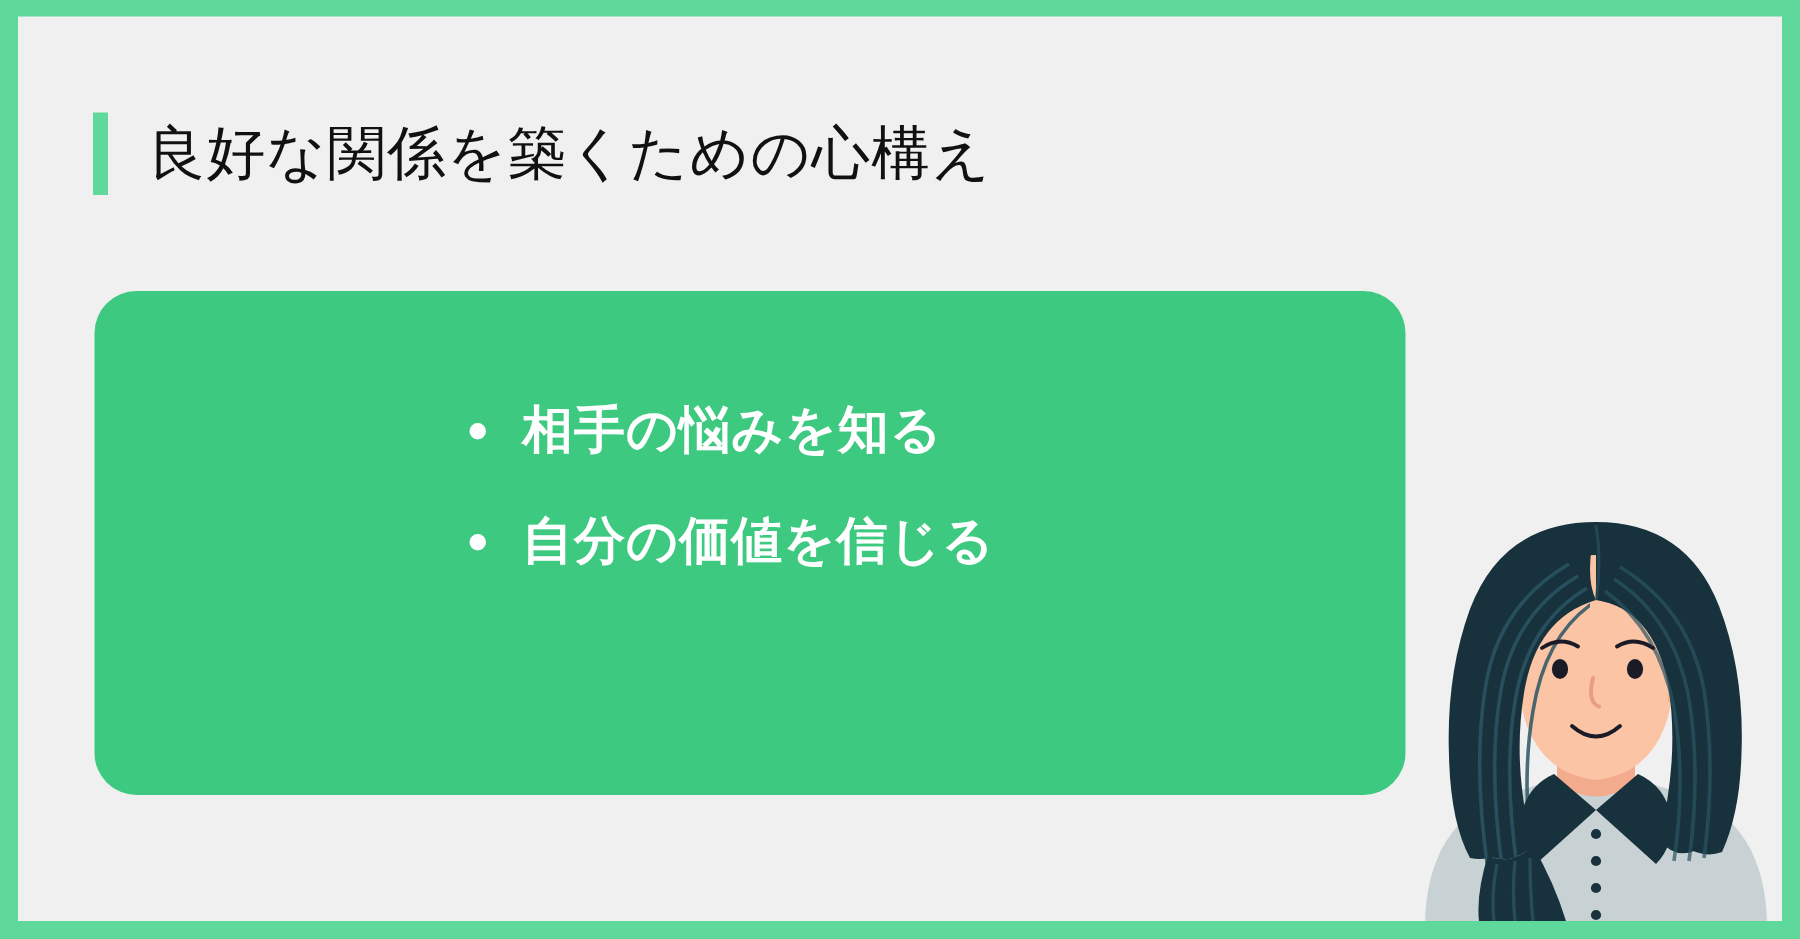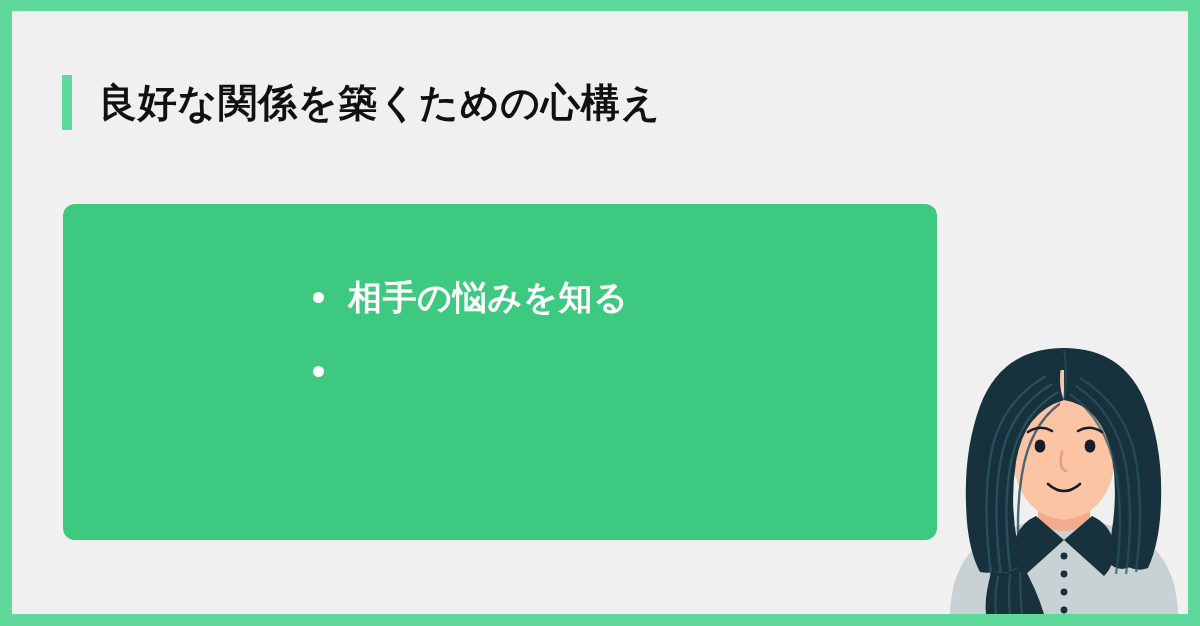--- a/index.html
+++ b/index.html
@@ -50,7 +50,7 @@
   #title-text {
     margin-left: 26px;
     font-size: 39px;
-    font-weight: 700;
+    font-weight: 400;
     color: #111111;
     letter-spacing: 0.02em;
     line-height: 1;

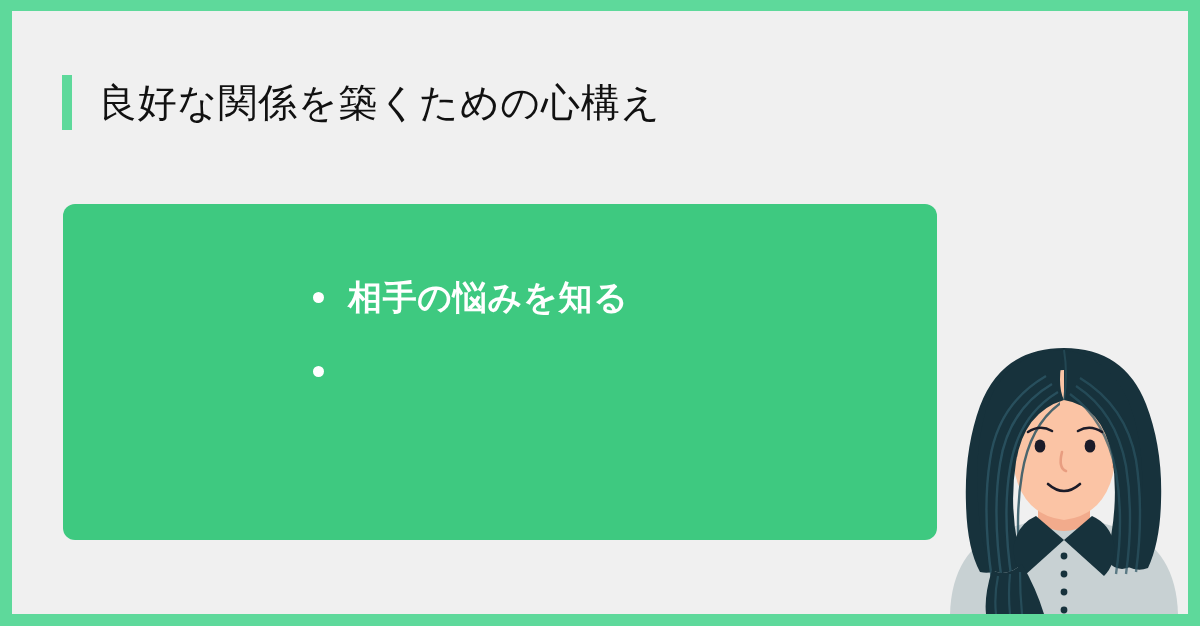--- a/index.html
+++ b/index.html
@@ -65,8 +65,7 @@
     width: 874px;
     height: 336px;
     background: #3ec980;
-    border-radius: 12px;
-    margin-top: 10px;
+    border-radius: 28px;
   }
   #bullet-list {
     position: absolute;

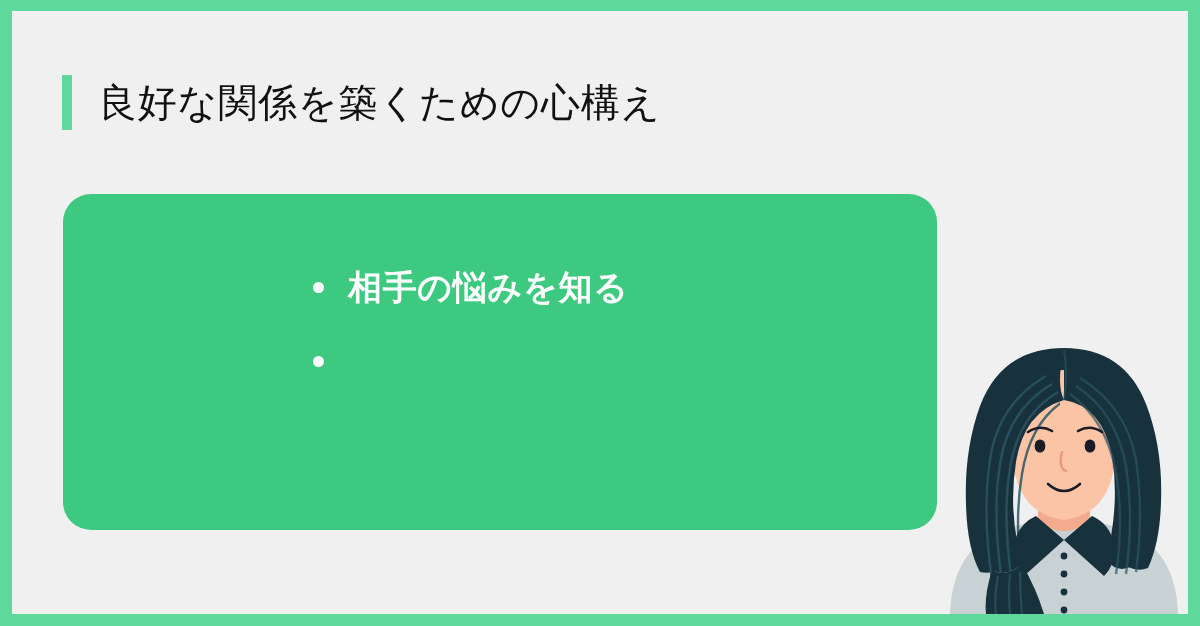--- a/index.html
+++ b/index.html
@@ -134,6 +134,7 @@
 
         <li class="bullet-item">
           <span class="bullet-dot"></span>
+          <span class="bullet-label">自分の価値を信じる</span>
         </li>
 
       </ul>

